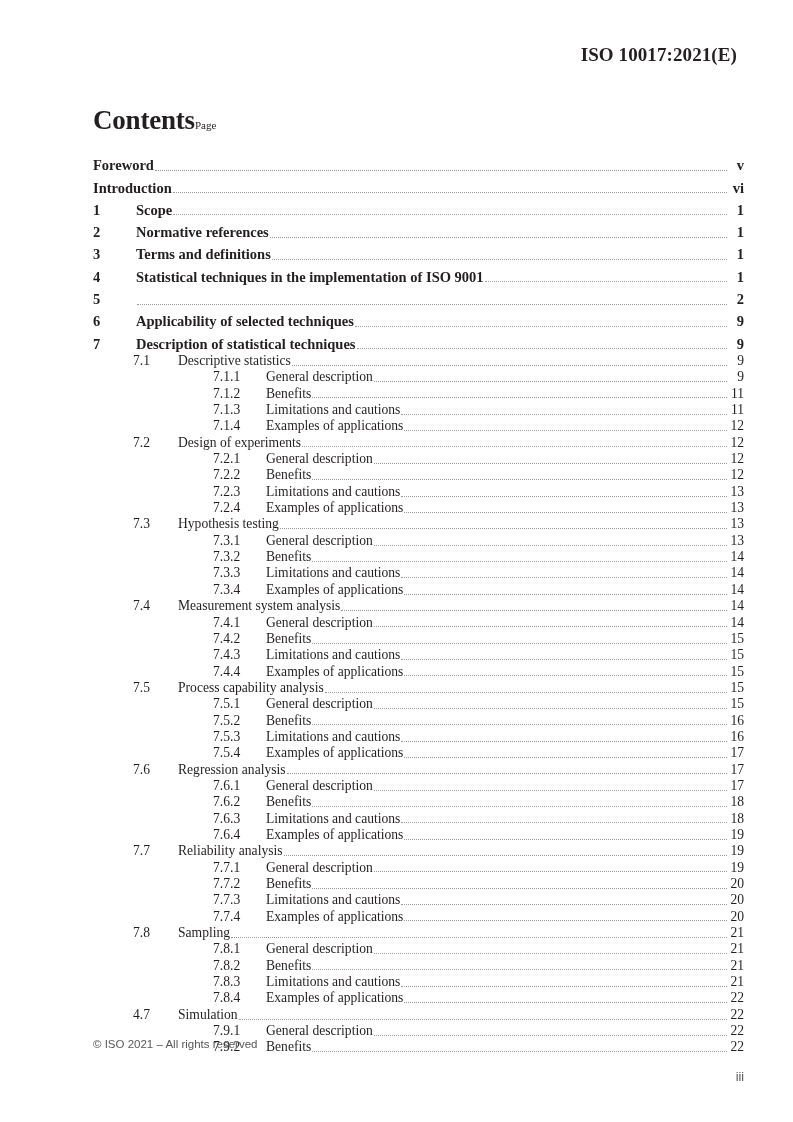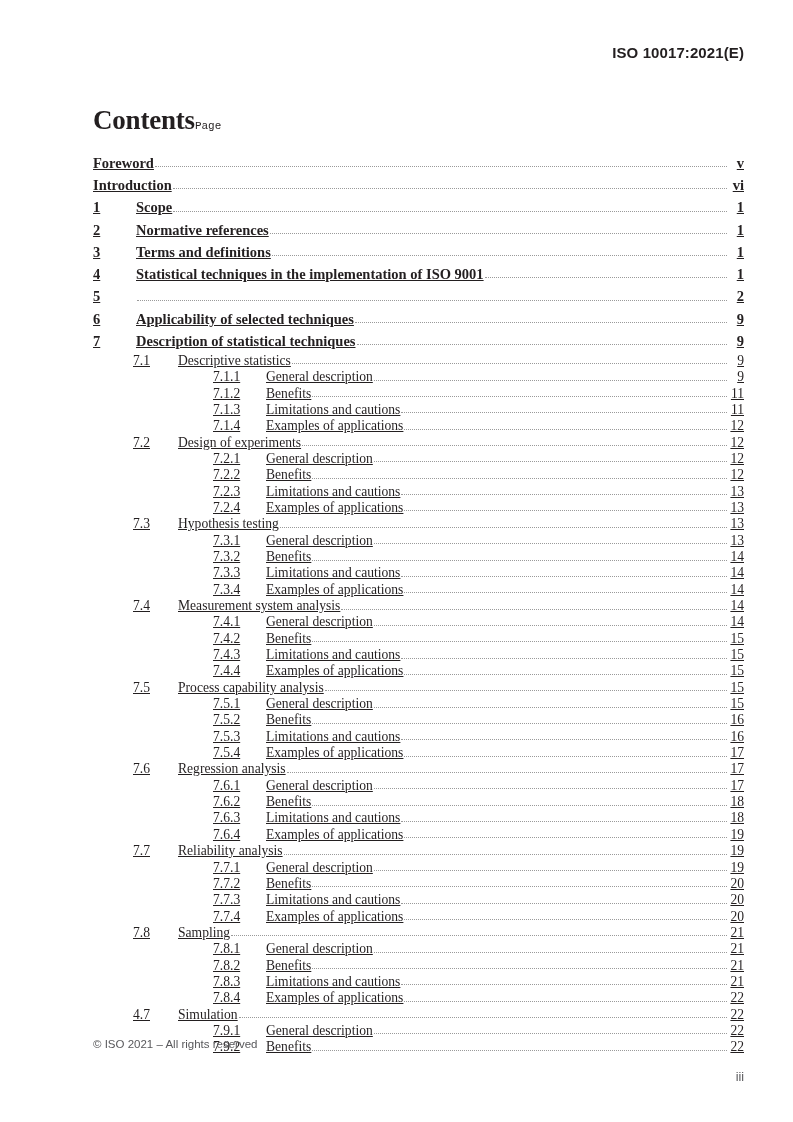--- a/index.html
+++ b/index.html
@@ -24,10 +24,10 @@
   .doc-header {
     position: absolute;
     top: 44px;
-    right: 49px;
-    font-family: Liberation Sans, sans-serif;
+    right: 56px;
+    font-family: Liberation Serif, serif;
     font-weight: bold;
-    font-size: 15px;
+    font-size: 19px;
     letter-spacing: 0.1px;
     color: #231f20;
     white-space: nowrap;

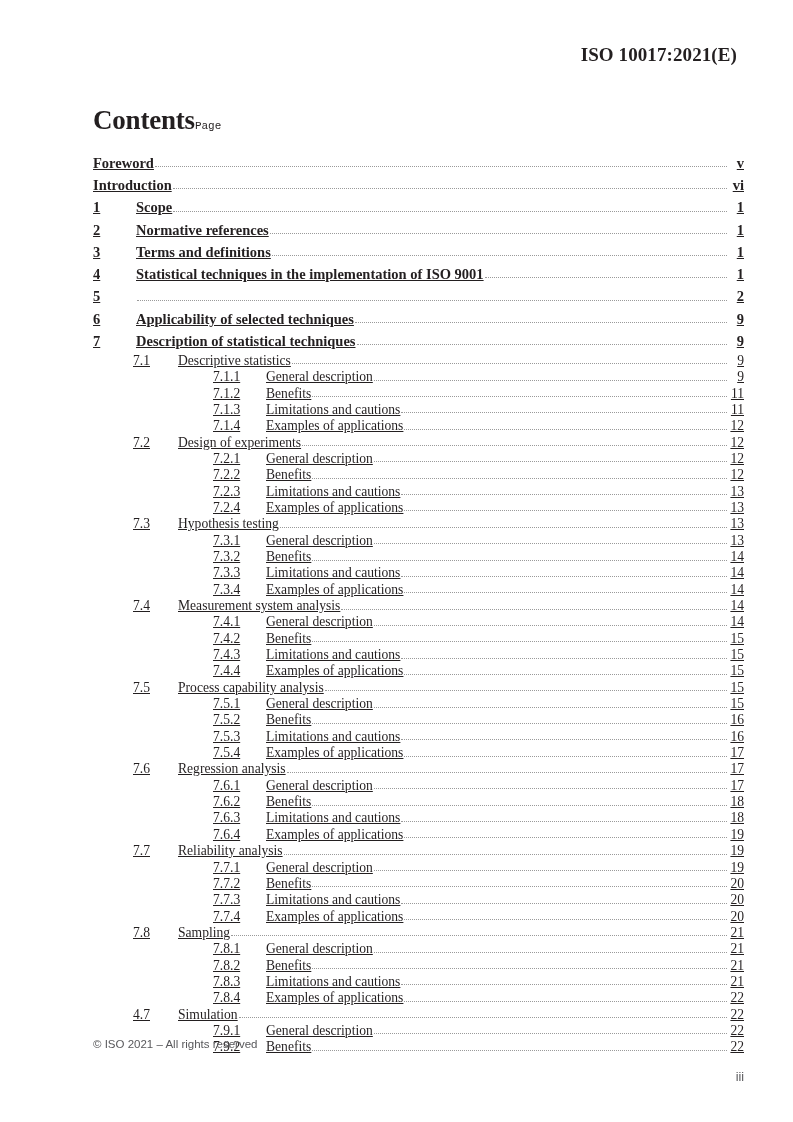--- a/index.html
+++ b/index.html
@@ -51,7 +51,7 @@
     color: #231f20;
   }
   .page-label {
-    font-family: Liberation Mono, monospace;
+    font-family: Liberation Serif, serif;
     font-size: 11px;
     color: #231f20;
   }

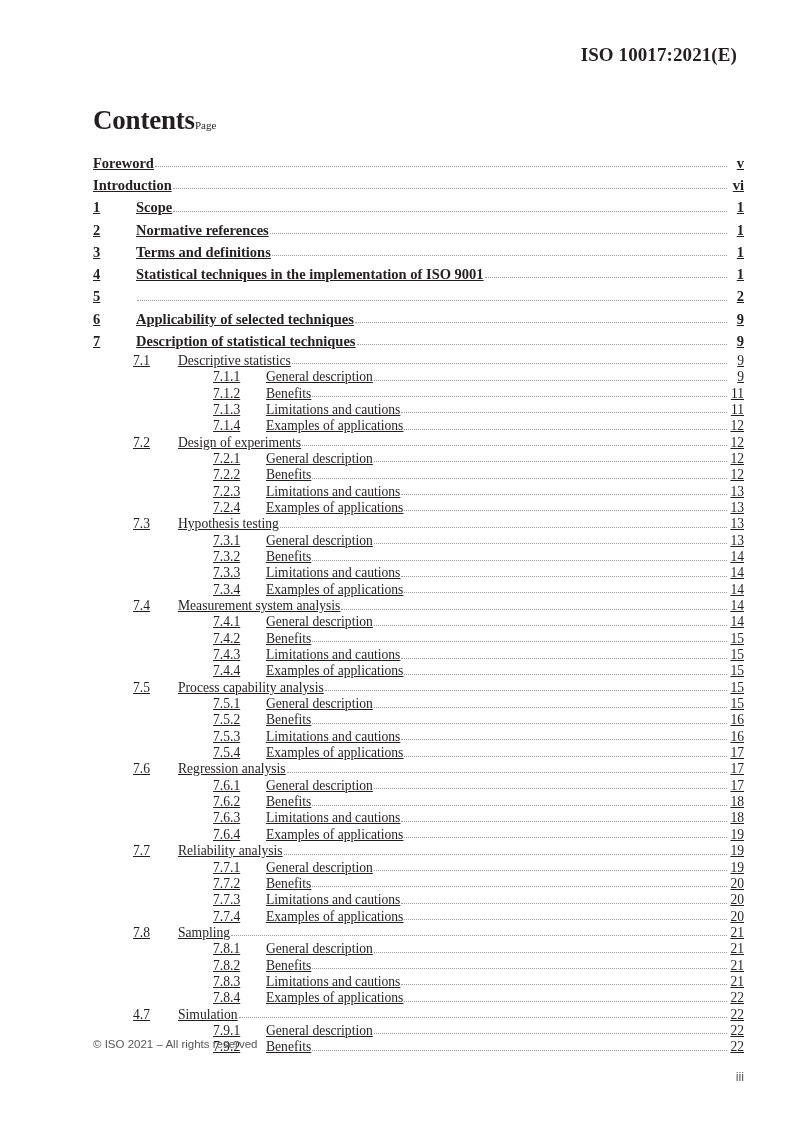--- a/index.html
+++ b/index.html
@@ -66,11 +66,10 @@
 
   .toc-row {
     display: flex;
-    align-items: center;
+    align-items: flex-end;
     width: 100%;
     white-space: nowrap;
     color: #231f20;
-    text-decoration: underline;
   }
 
   .toc-num {

